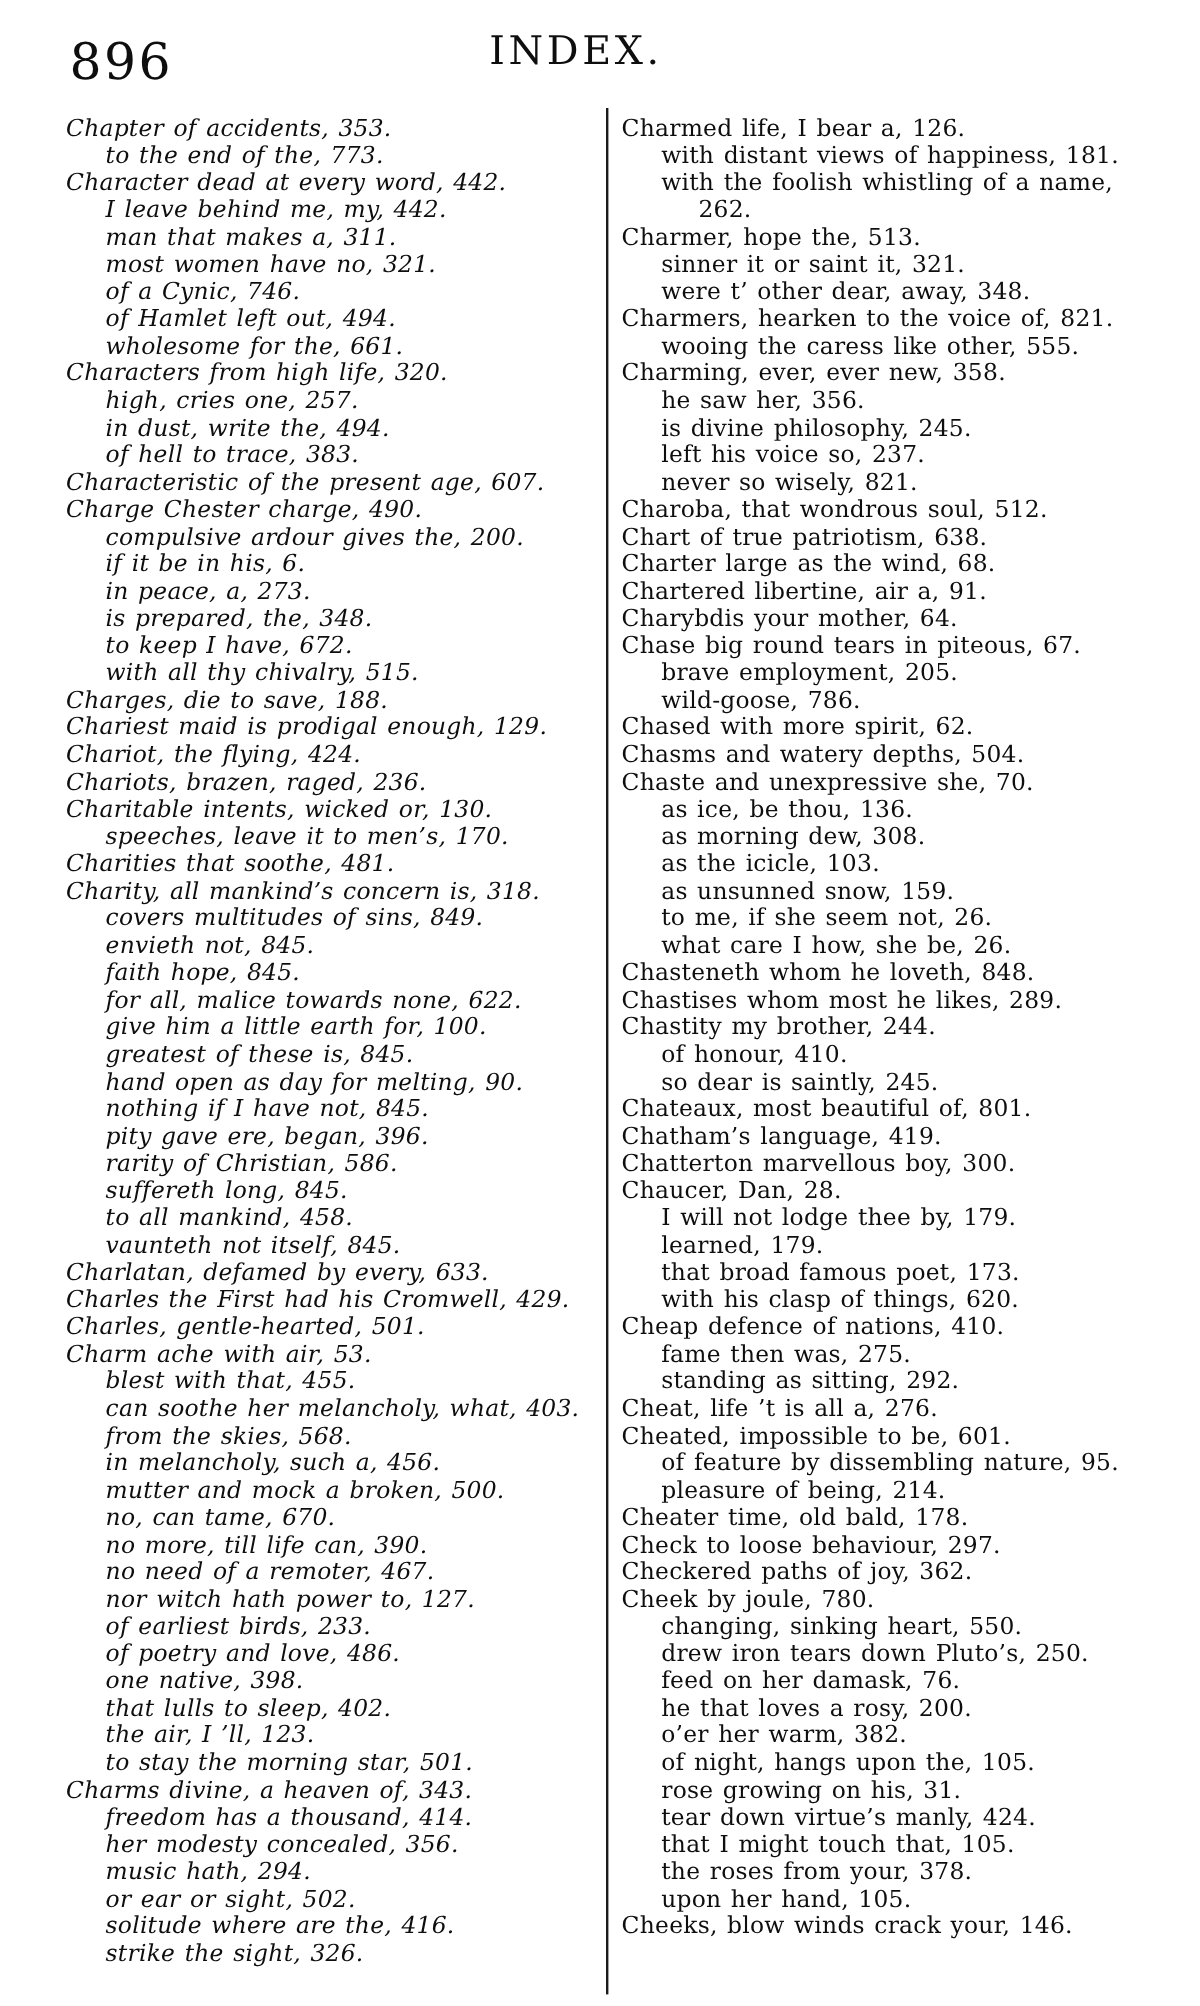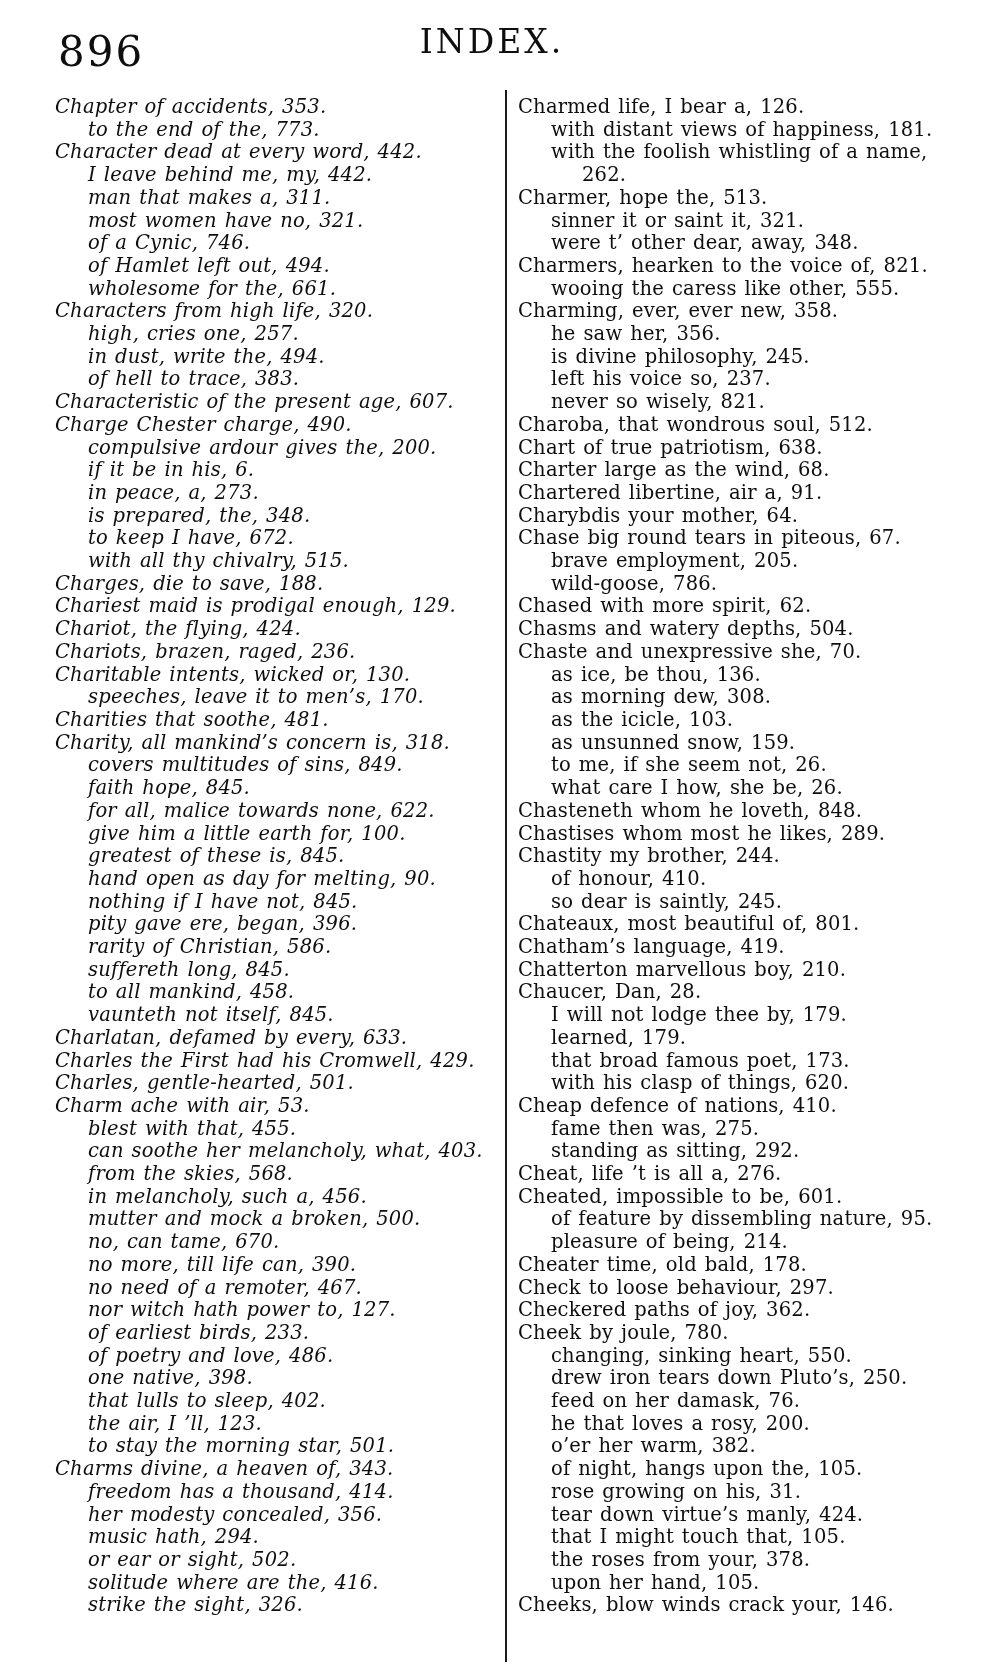--- a/index.html
+++ b/index.html
@@ -34,7 +34,6 @@
     font-size: 33px;
     letter-spacing: 3px;
     color: #0e0e0e;
-    padding-left: 12px;
   }
   .column {
     position: absolute;

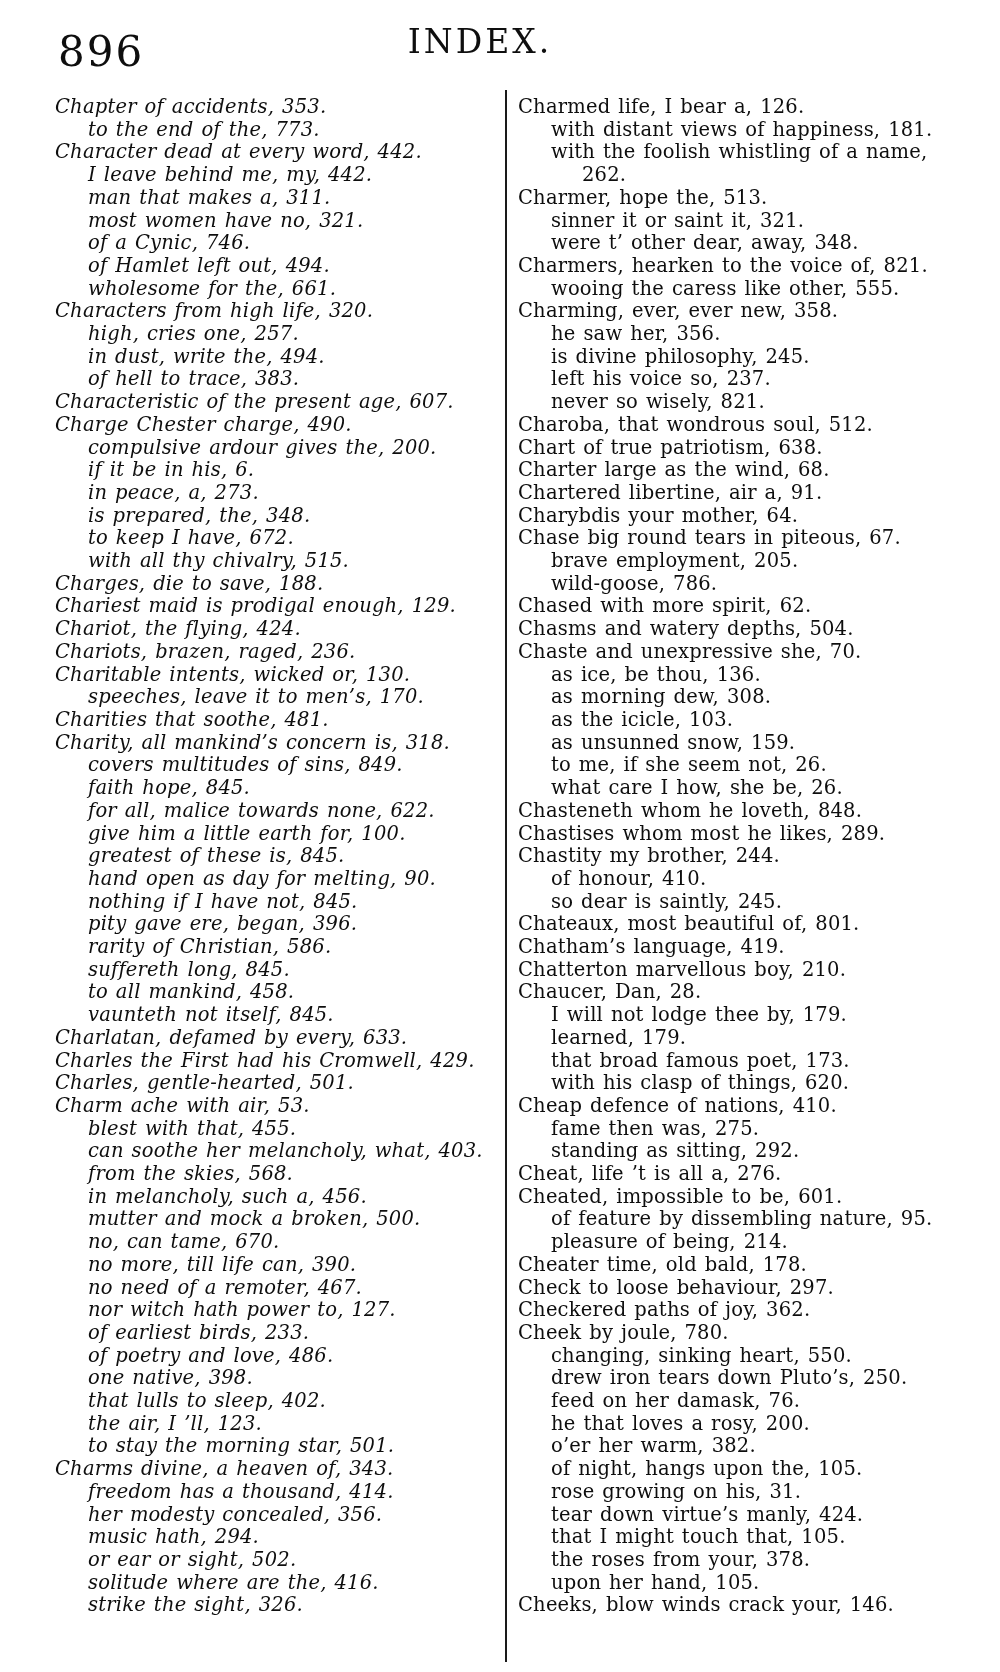--- a/index.html
+++ b/index.html
@@ -96,6 +96,7 @@
       <div class="entry ind0">Charities that soothe, 481.</div>
       <div class="entry ind0">Charity, all mankind’s concern is, 318.</div>
       <div class="entry ind1">covers multitudes of sins, 849.</div>
+      <div class="entry ind1">envieth not, 845.</div>
       <div class="entry ind1">faith hope, 845.</div>
       <div class="entry ind1">for all, malice towards none, 622.</div>
       <div class="entry ind1">give him a little earth for, 100.</div>

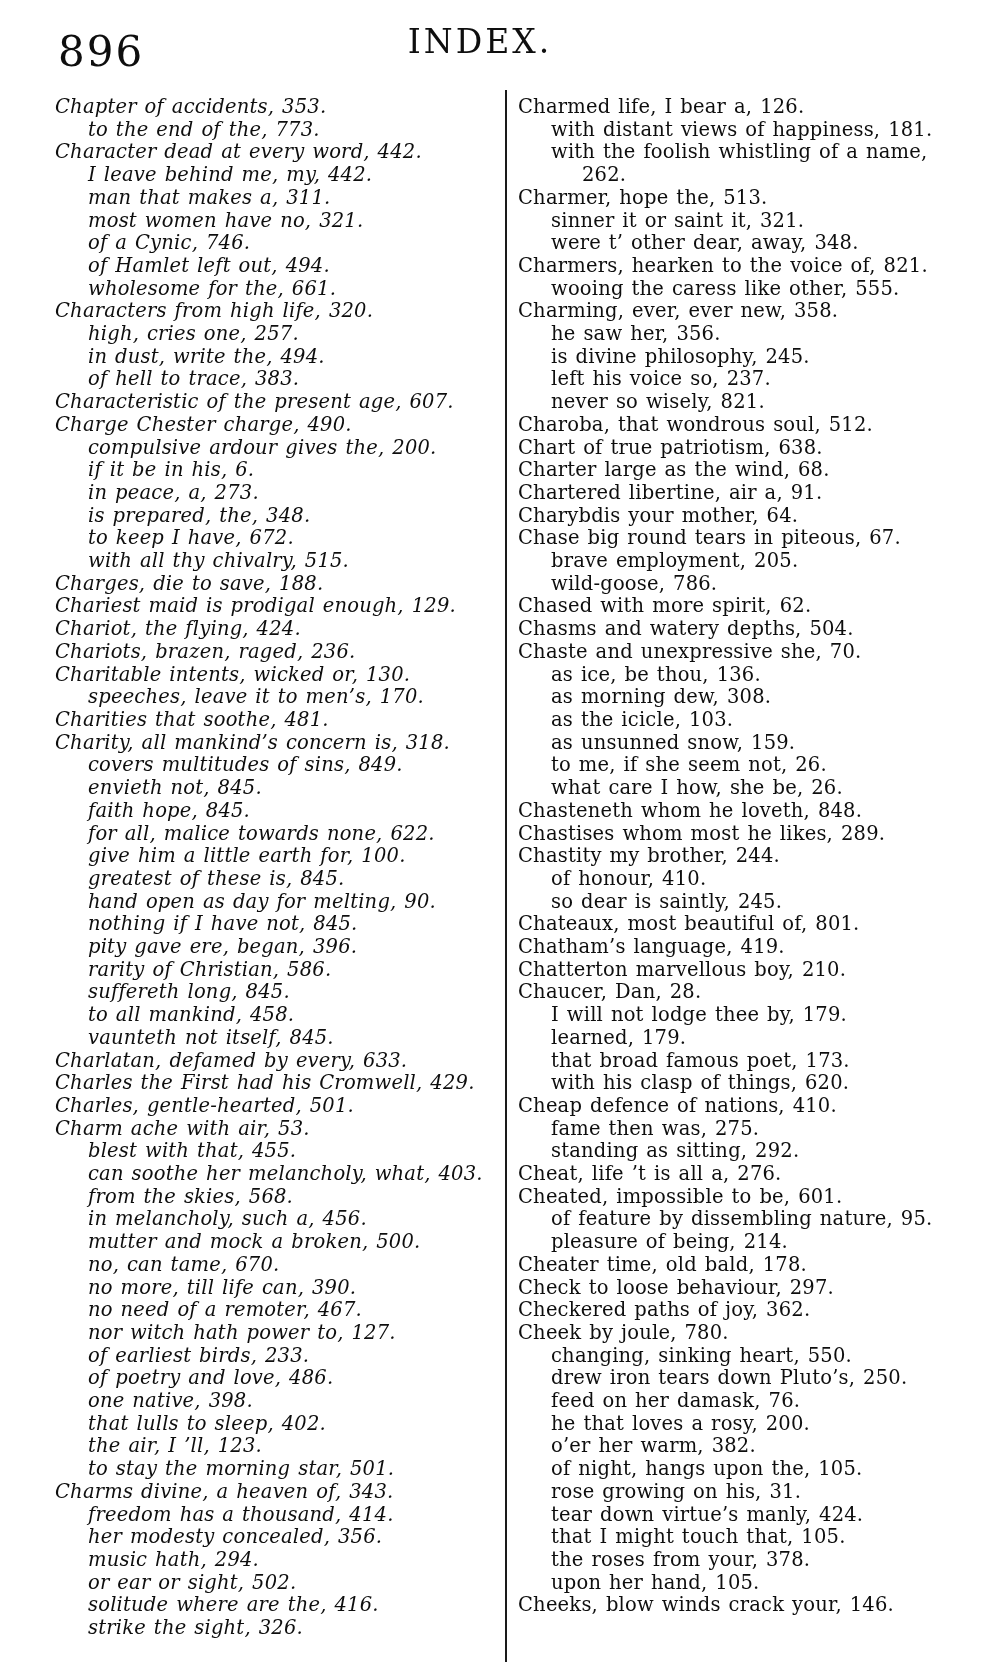--- a/index.html
+++ b/index.html
@@ -177,7 +177,7 @@
       <div class="entry ind1">so dear is saintly, 245.</div>
       <div class="entry ind0">Chateaux, most beautiful of, 801.</div>
       <div class="entry ind0">Chatham’s language, 419.</div>
-      <div class="entry ind0">Chatterton marvellous boy, 210.</div>
+      <div class="entry ind0">Chatterton marvellous boy, 300.</div>
       <div class="entry ind0">Chaucer, Dan, 28.</div>
       <div class="entry ind1">I will not lodge thee by, 179.</div>
       <div class="entry ind1">learned, 179.</div>

